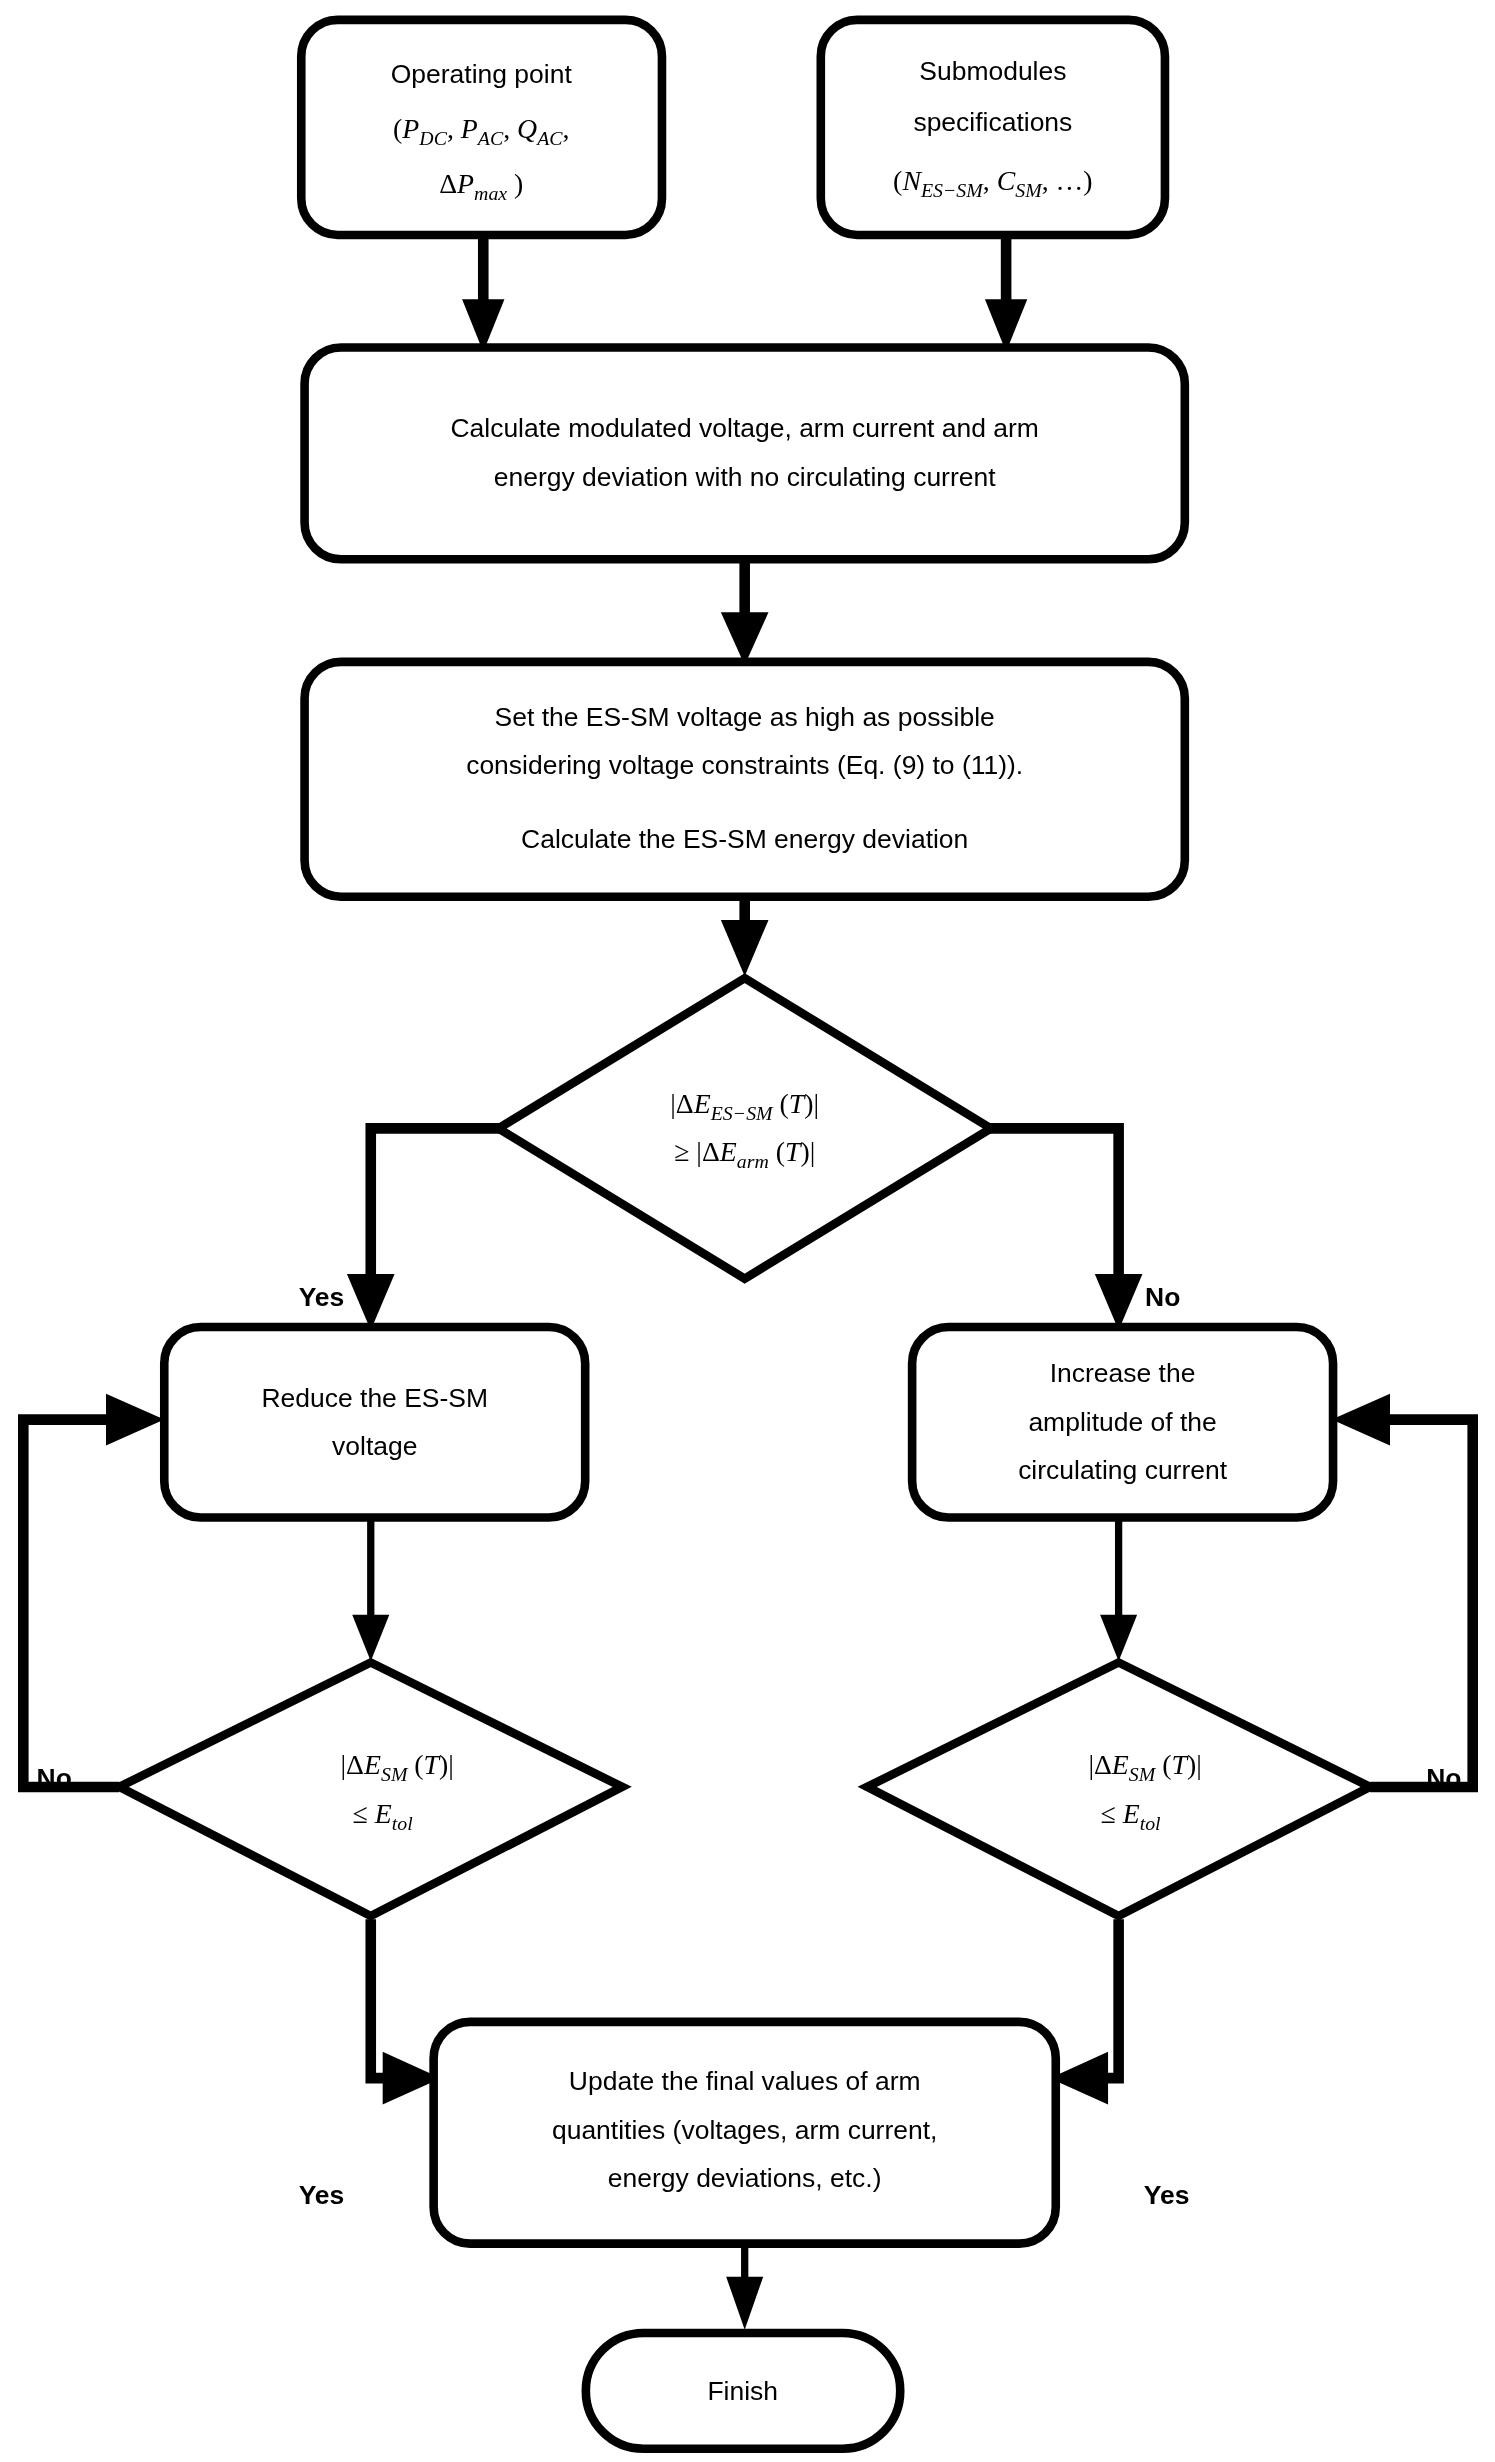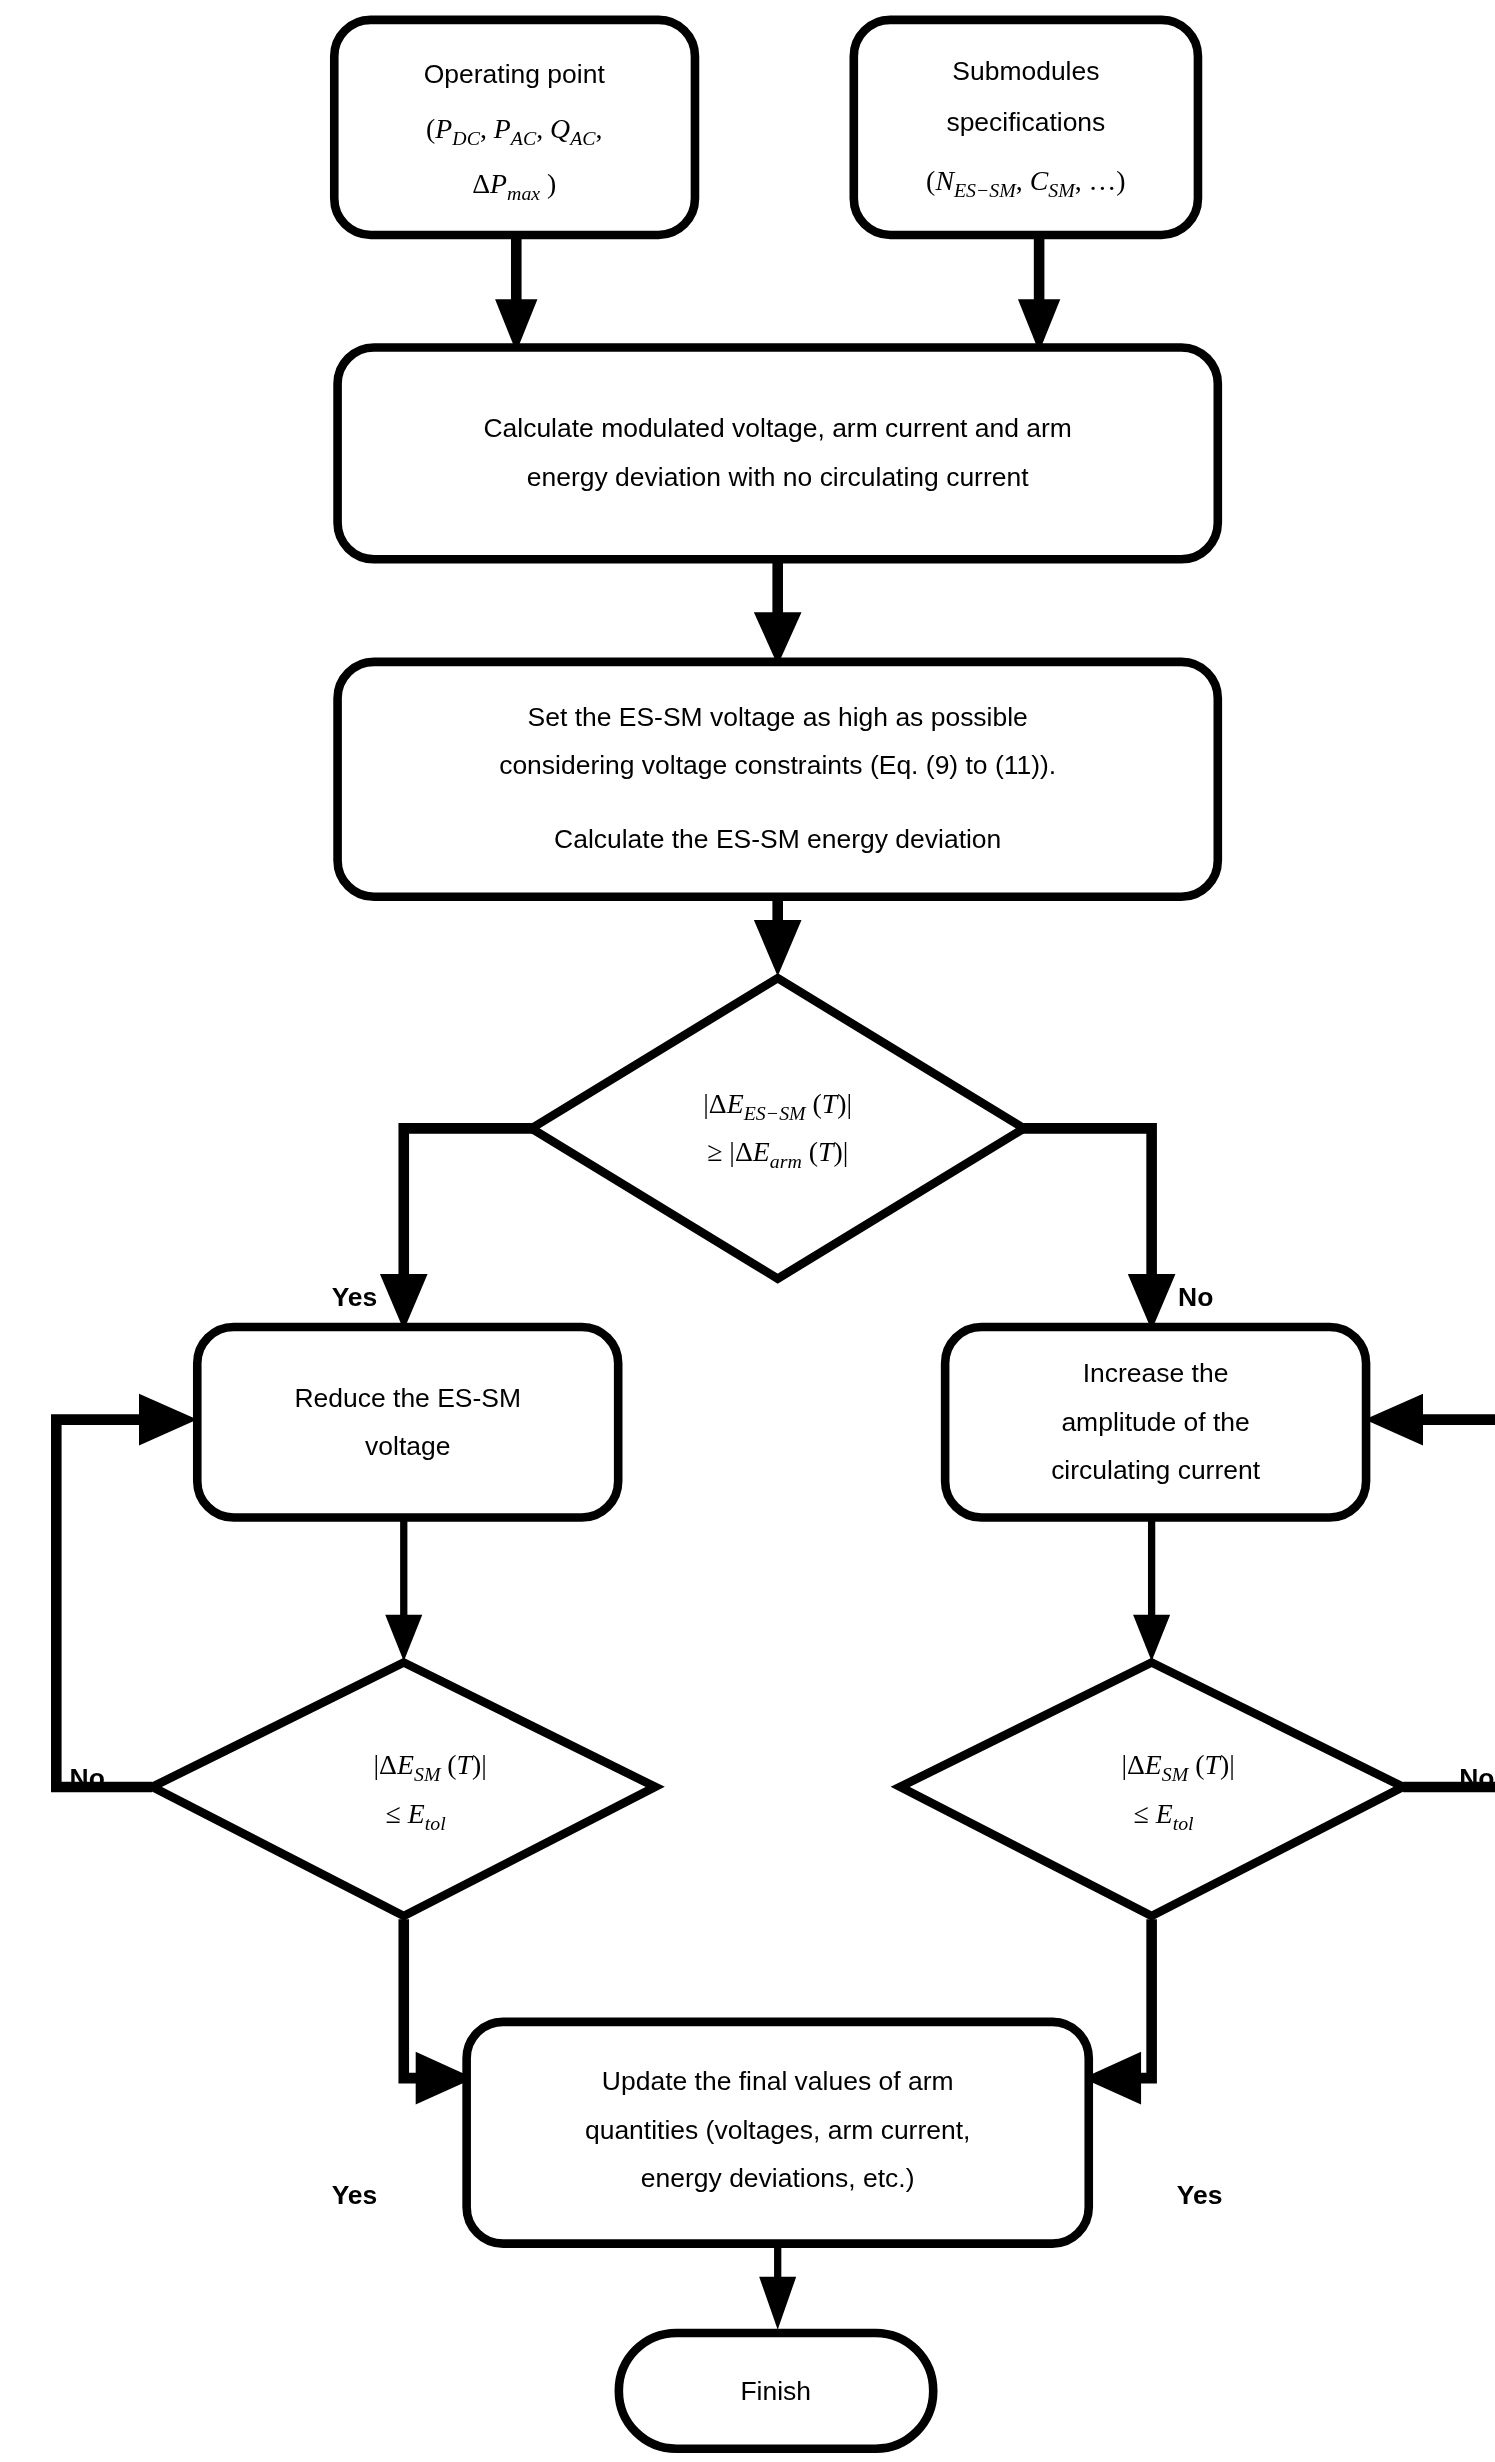--- a/index.html
+++ b/index.html
@@ -19,7 +19,6 @@
     width: 1296px;
     height: 2462px;
     background: #ffffff;
-    margin-left: 33px;
   }
   svg.chart {
     position: absolute;

